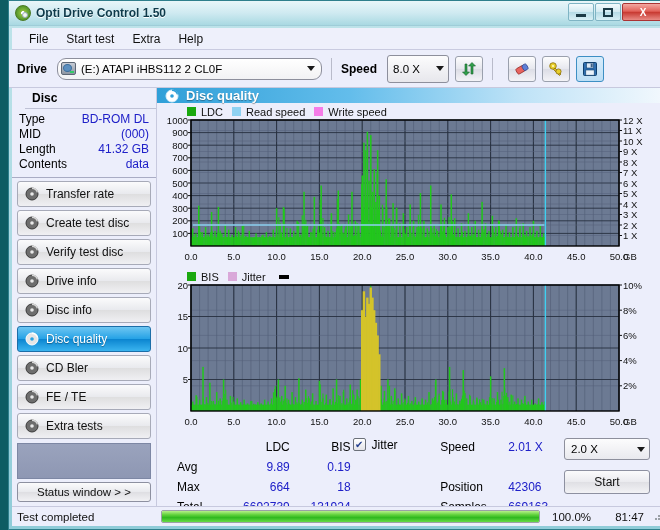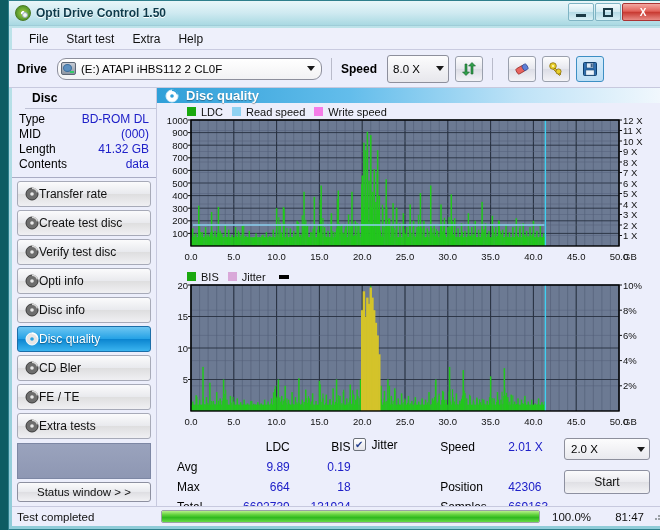--- a/index.html
+++ b/index.html
@@ -134,7 +134,7 @@
   .disc-val { color:#1f20c8; }
   #navlist { padding: 3px 5px 0 5px; display:flex; flex-direction:column; gap:3px; }
   .nav-item {
-    height: 26px; display:flex; align-items:center; 
+    height: 26px; display:flex; align-items:center; gap:7px;
     padding-left: 7px; font-size:12px; color:#111;
     border:1px solid #a7aab8; border-radius:3px;
     background: linear-gradient(180deg,#fbfbfc 0%,#e9eaee 48%,#dededf 50%,#f0f0f3 100%);

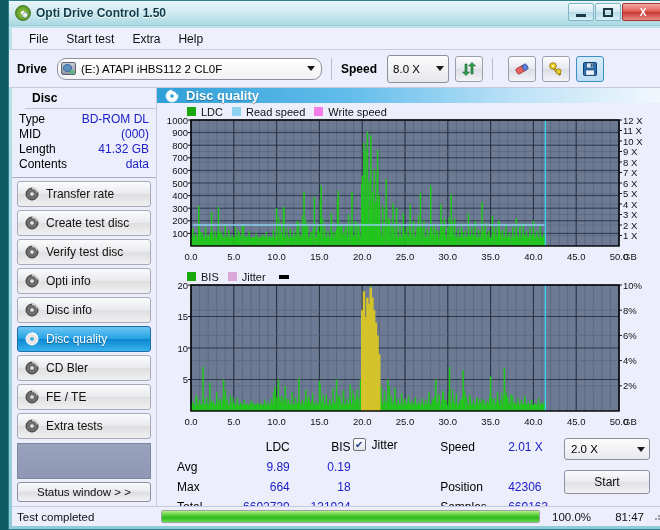--- a/index.html
+++ b/index.html
@@ -365,7 +365,7 @@
                 <path d="M7 1.3 A5.7 5.7 0 0 1 12.4 5.4" stroke="#d8d8d8" stroke-width="1.4" fill="none"></path>
               </svg>
             </span>
-          <span>Opti info</span>
+          <span>Drive info</span>
         </div>
         <div class="nav-item">
           <span>

